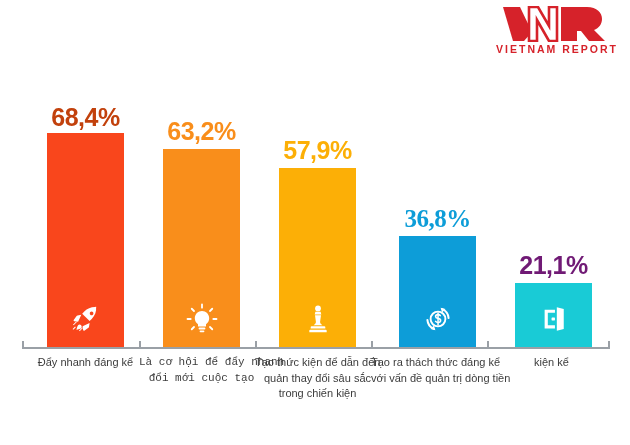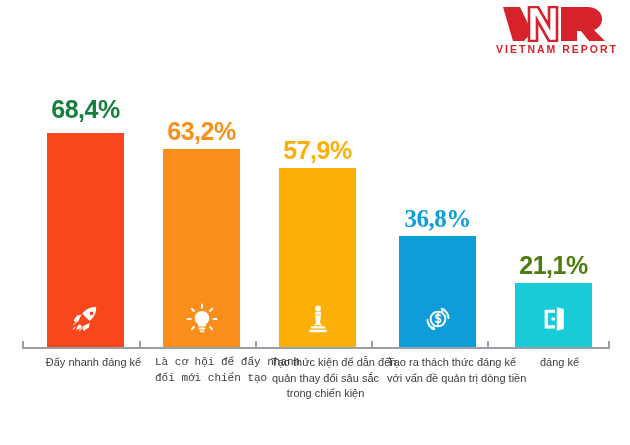--- a/index.html
+++ b/index.html
@@ -147,7 +147,7 @@
   <div id="plot">
 
     <div class="bar-group" style="left:47px;">
-      <div class="value-label" style="bottom:224px; color:#15803d;">68,4%</div>
+      <div class="value-label" style="bottom:216px; color:#c2410c;">68,4%</div>
       <div class="bar" style="height:215px; background:#F9461C;">
         <div class="bar-icon">
           <svg width="32" height="32" viewBox="0 0 32 32">

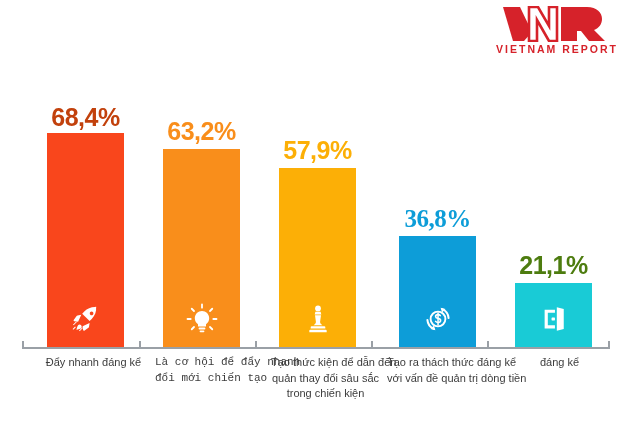--- a/index.html
+++ b/index.html
@@ -222,7 +222,7 @@
     </div>
 
     <div class="bar-group" style="left:515px;">
-      <div class="value-label" style="bottom:68px; color:#4d7c0f;">21,1%</div>
+      <div class="value-label" style="bottom:68px; color:#701a75;">21,1%</div>
       <div class="bar" style="height:65px; background:#19CBD6;">
         <div class="bar-icon">
           <svg width="30" height="30" viewBox="0 0 32 32">

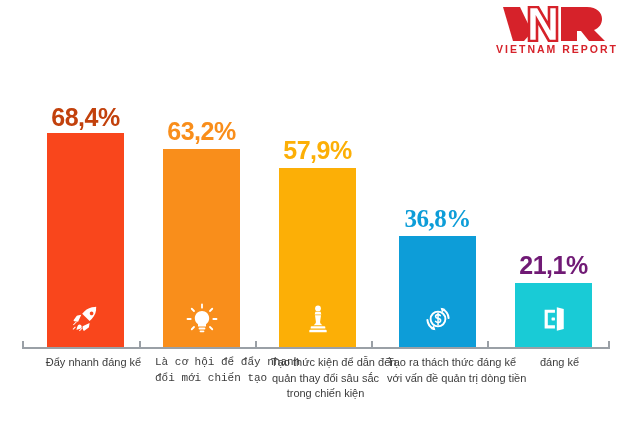--- a/index.html
+++ b/index.html
@@ -124,7 +124,7 @@
     color: #3c3c3c;
     font-family: "Liberation Sans", sans-serif;
   }
-  .cat-label .line { display: block; white-space: nowrap; margin-left: 16px; }
+  .cat-label .line { display: block; white-space: nowrap; }
 </style>
 </head>
 <body>

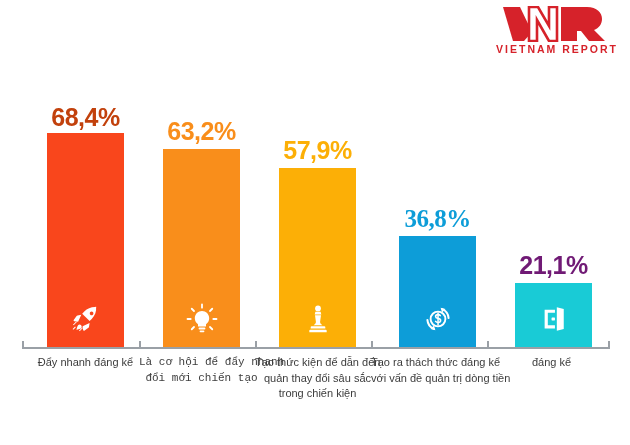--- a/index.html
+++ b/index.html
@@ -268,7 +268,7 @@
     </div>
 
     <div class="cat-label" style="left:489px;">
-      <span class="line">đáng kể</span>
+      <span class="line">kiện kể</span>
     </div>
 
   </div>

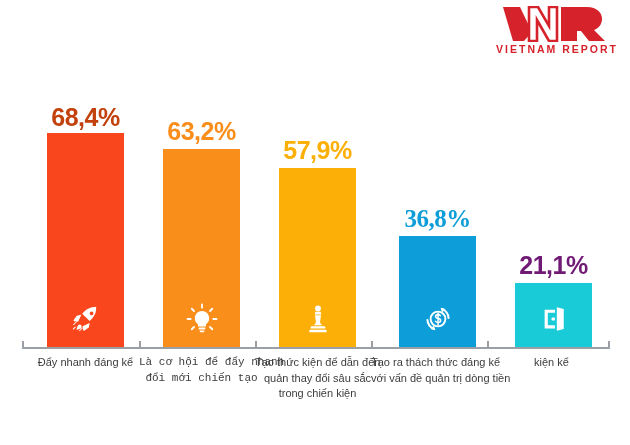--- a/index.html
+++ b/index.html
@@ -253,7 +253,7 @@
 
     <div class="cat-label" style="left:139px;font-family:Liberation Mono, monospace;">
       <span class="line">Là cơ hội để đẩy nhanh</span>
-      <span class="line">đổi mới chiến tạo</span>
+      <span class="line">đổi mới cuộc tạo</span>
     </div>
 
     <div class="cat-label" style="left:255px;">

